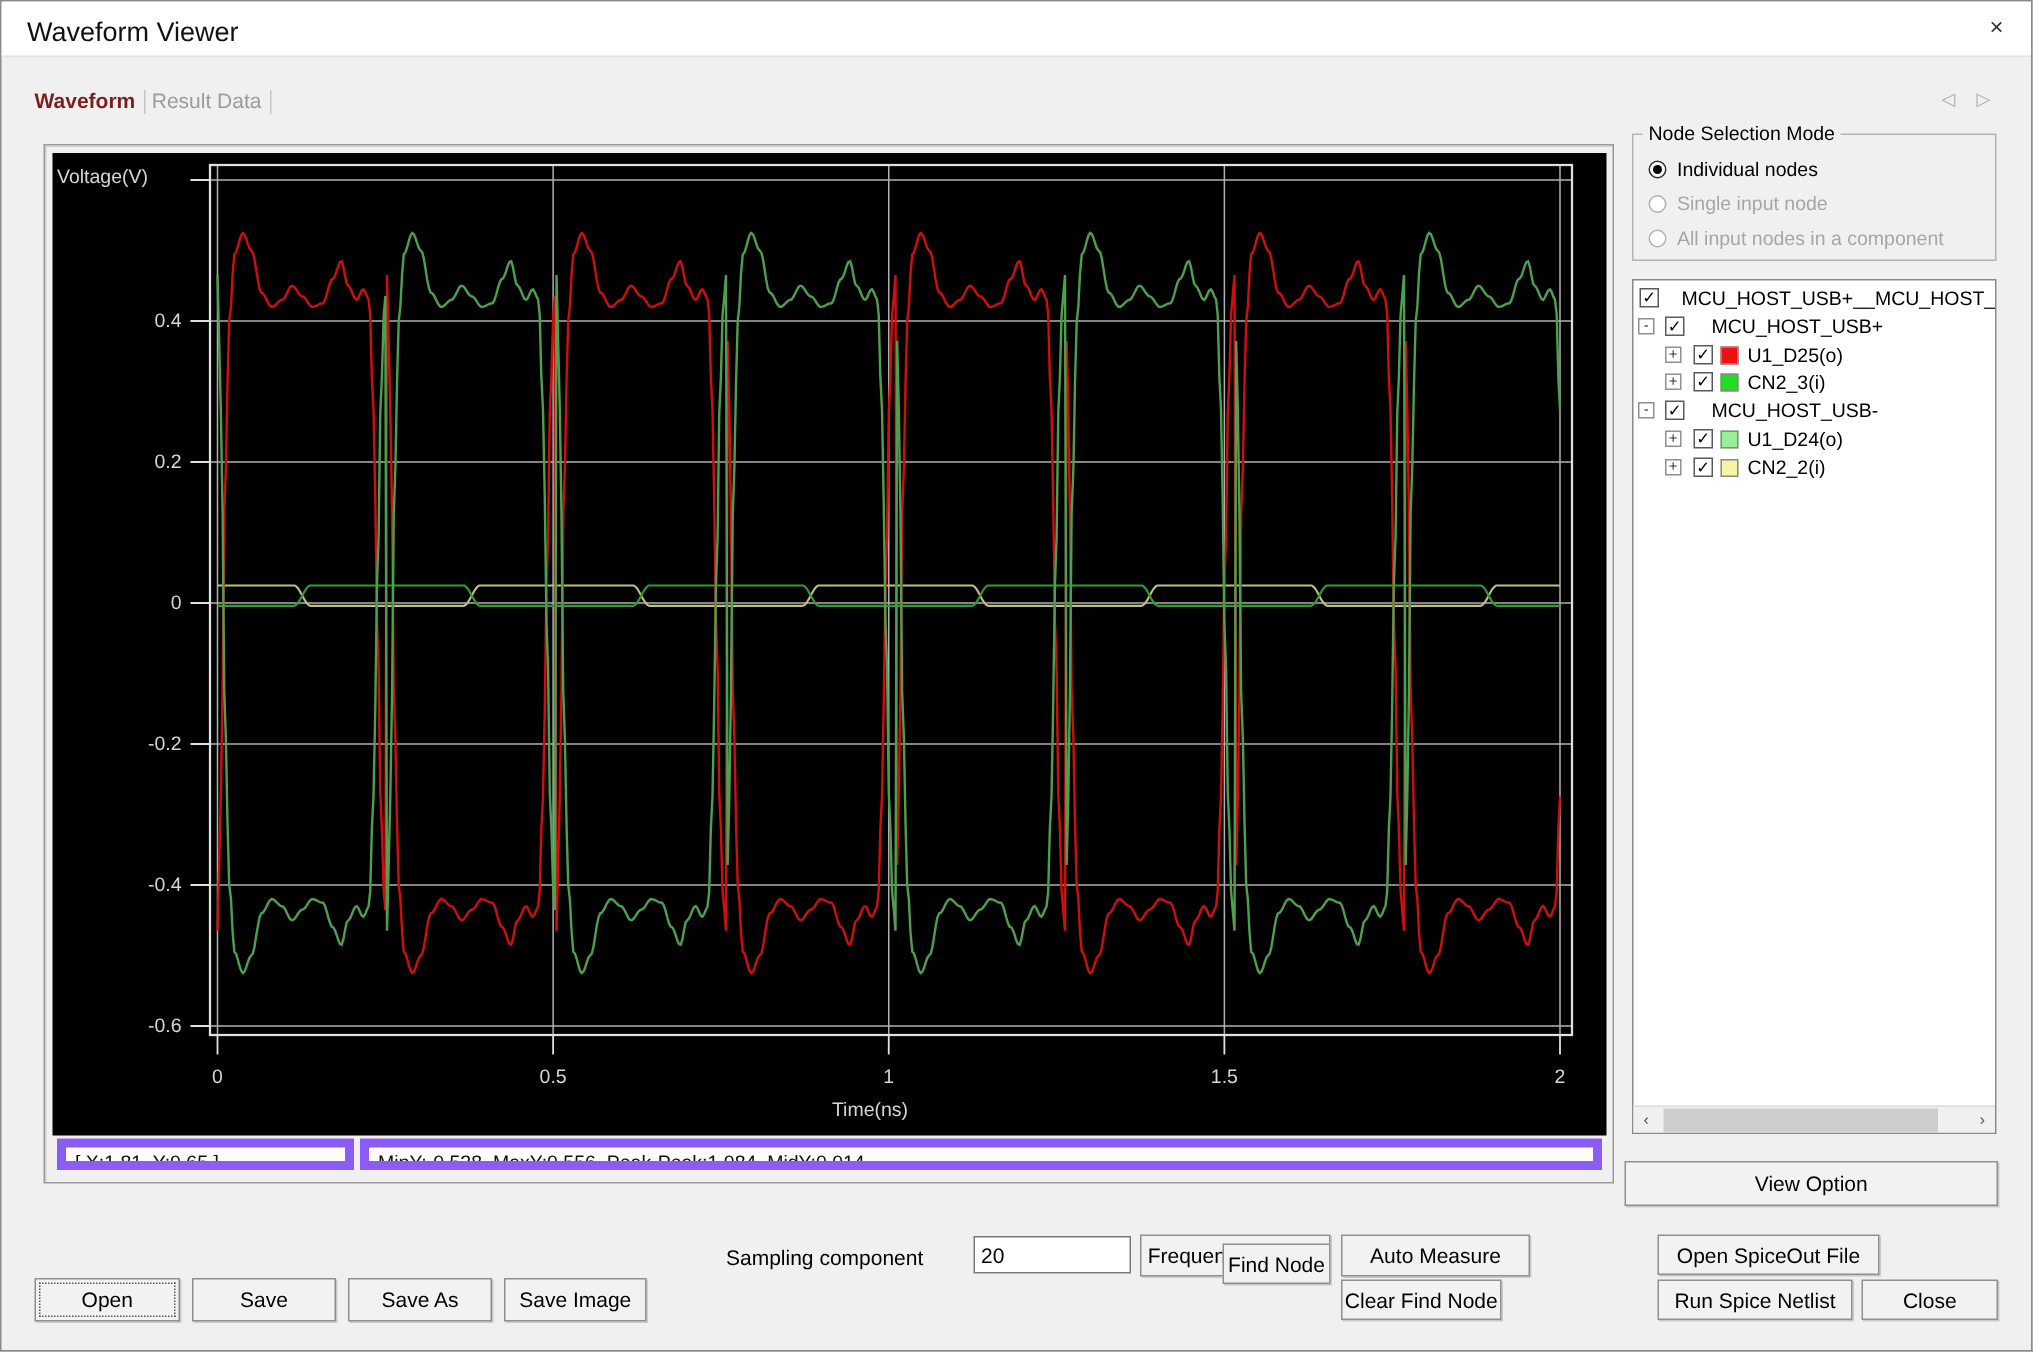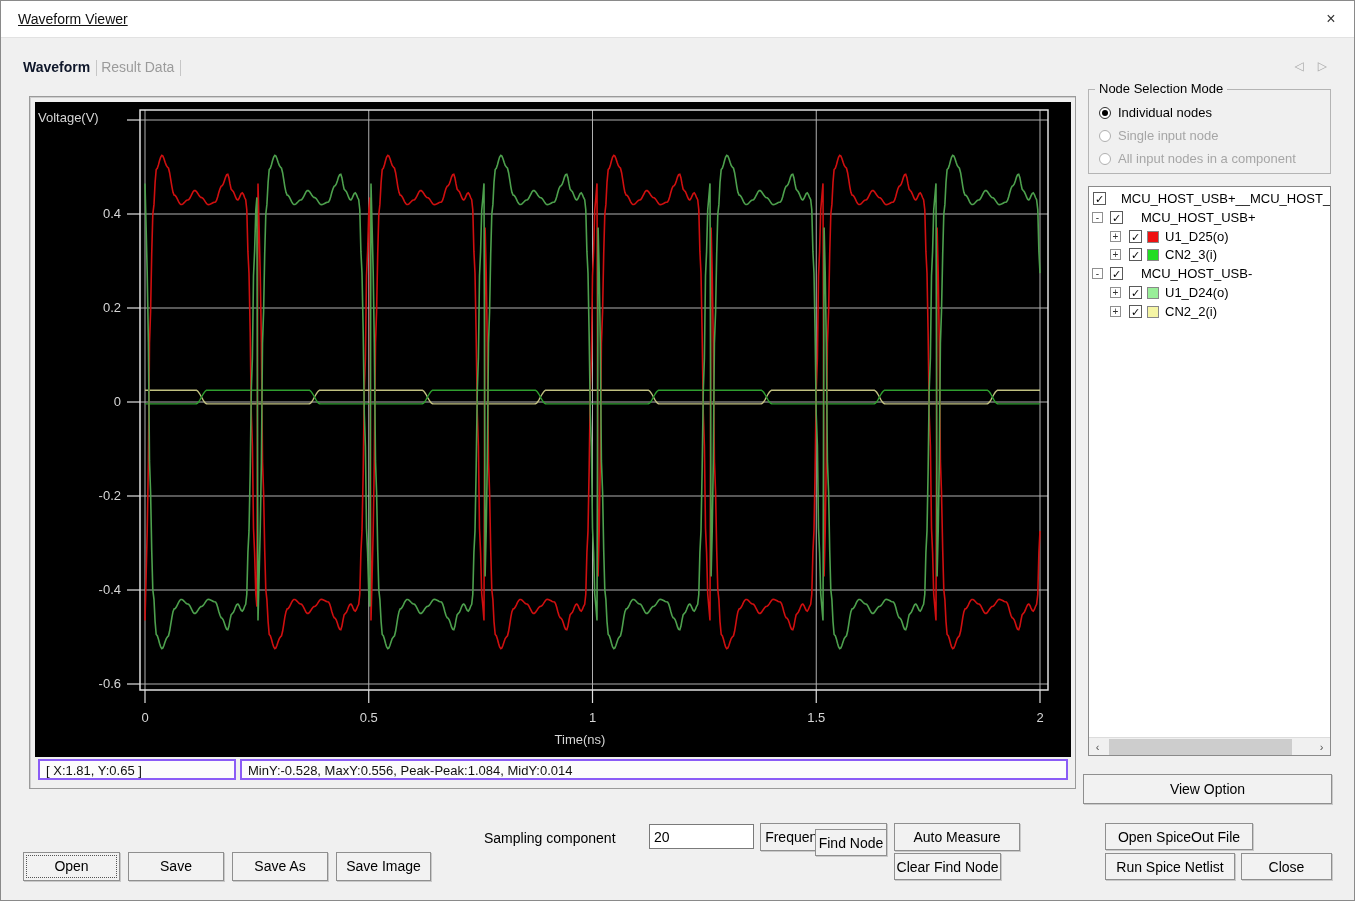--- a/index.html
+++ b/index.html
@@ -8,7 +8,7 @@
 
   
   .titlebar { position:absolute; left:0; top:0; width:100%; height:37px; background:#ffffff; border-bottom:1px solid #e2e2e2; }
-  .title-text { position:absolute; left:17px; top:10px; font-size:14px; color:#111;text-decoration:underline; }
+  .title-text { position:absolute; left:17px; top:10px; font-size:18px; color:#111; }
   .close-btn { position:absolute; right:12px; top:8px; width:22px; height:20px; text-align:center; font-size:16px; color:#333; cursor:default; line-height:20px; }
 
   

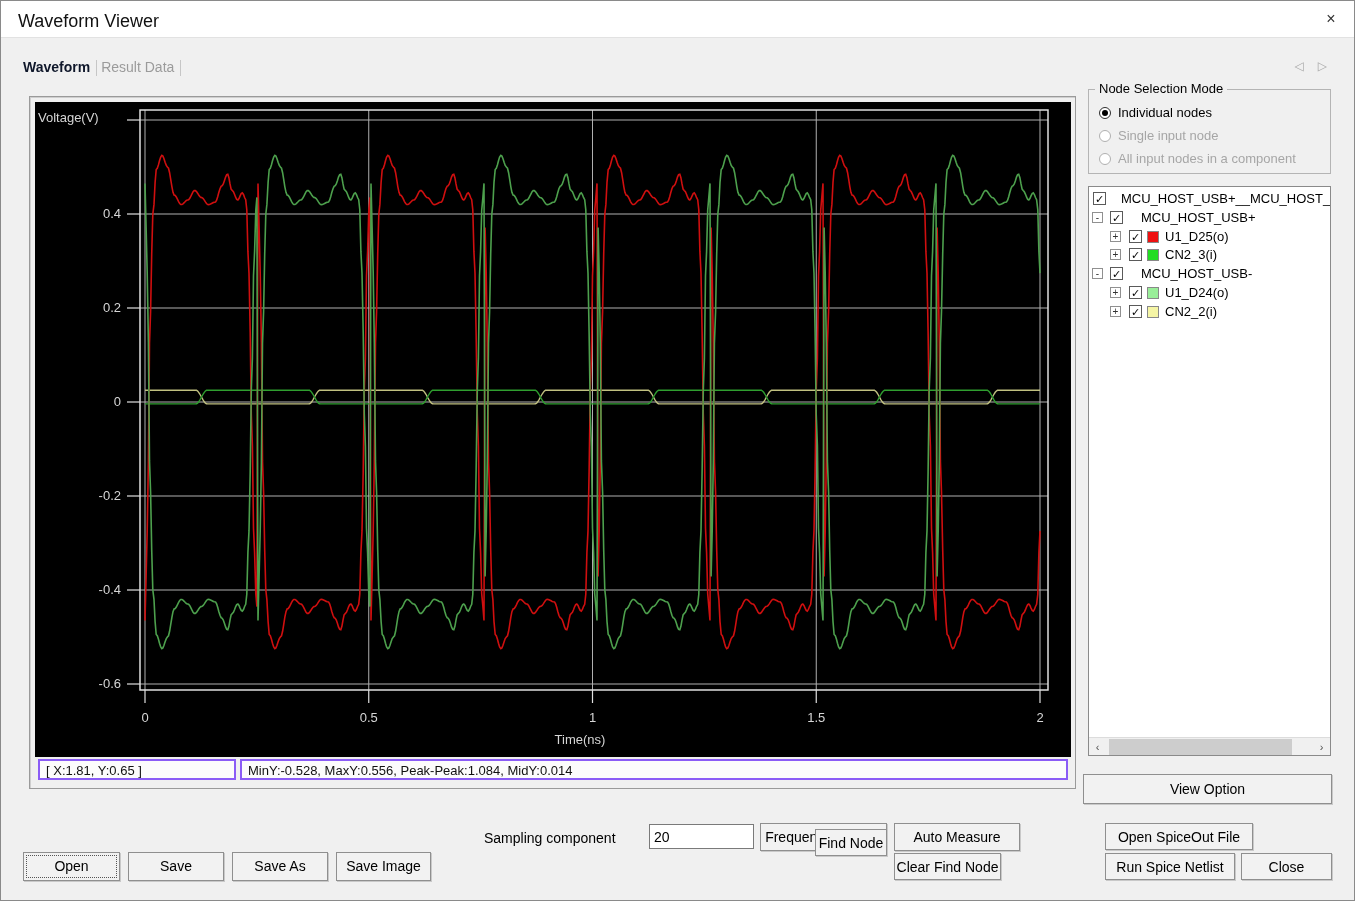--- a/index.html
+++ b/index.html
@@ -13,7 +13,7 @@
 
   
   .tabstrip { position:absolute; left:20px; top:56px; height:24px; font-size:14px; }
-  .tab { display:inline-block; padding:2px 4px 2px 2px; color:#0f172a; }
+  .tab { display:inline-block; padding:2px 4px 2px 2px; color:#7f1d1d; }
   .tab.active { font-weight:bold; }
   .tab.inactive { color:#9b9b9b; }
   .tabsep { display:inline-block; width:1px; height:16px; background:#c6c6c6; vertical-align:middle; margin:0 2px; }

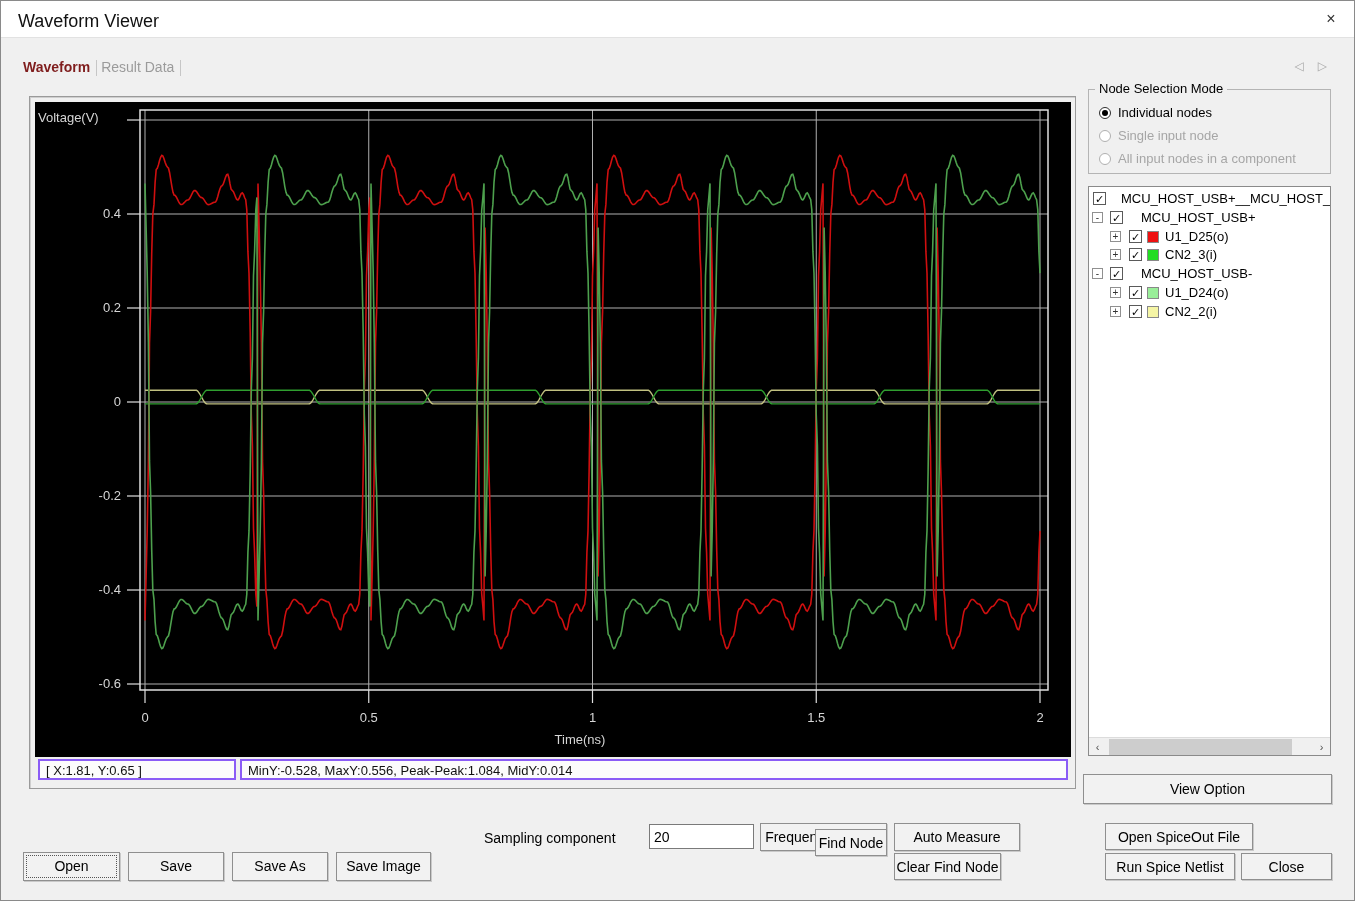--- a/index.html
+++ b/index.html
@@ -23,7 +23,7 @@
   
   .plot-frame { position:absolute; left:28px; top:95px; width:1047px; height:693px; background:#f0f0f0; border:1px solid #9a9a9a; box-shadow: inset 1px 1px 0 #cfcfcf; }
   .plot-black { position:absolute; left:5px; top:5px; width:1036px; height:655px; background:#000; }
-  .status-field { position:absolute; top:662px; height:21px; background:#fcfcfc; border:2px solid #8b5cf6; font-size:13px; color:#111; padding:2px 4px 0 6px; white-space:nowrap; overflow:hidden; }
+  .status-field { position:absolute; top:662px; height:21px; background:#fcfcfc; border:6px solid #8b5cf6; font-size:13px; color:#111; padding:2px 4px 0 6px; white-space:nowrap; overflow:hidden; }
   .status-cursor { left:8px; width:198px; }
   .status-measure { left:210px; width:828px; }
 

